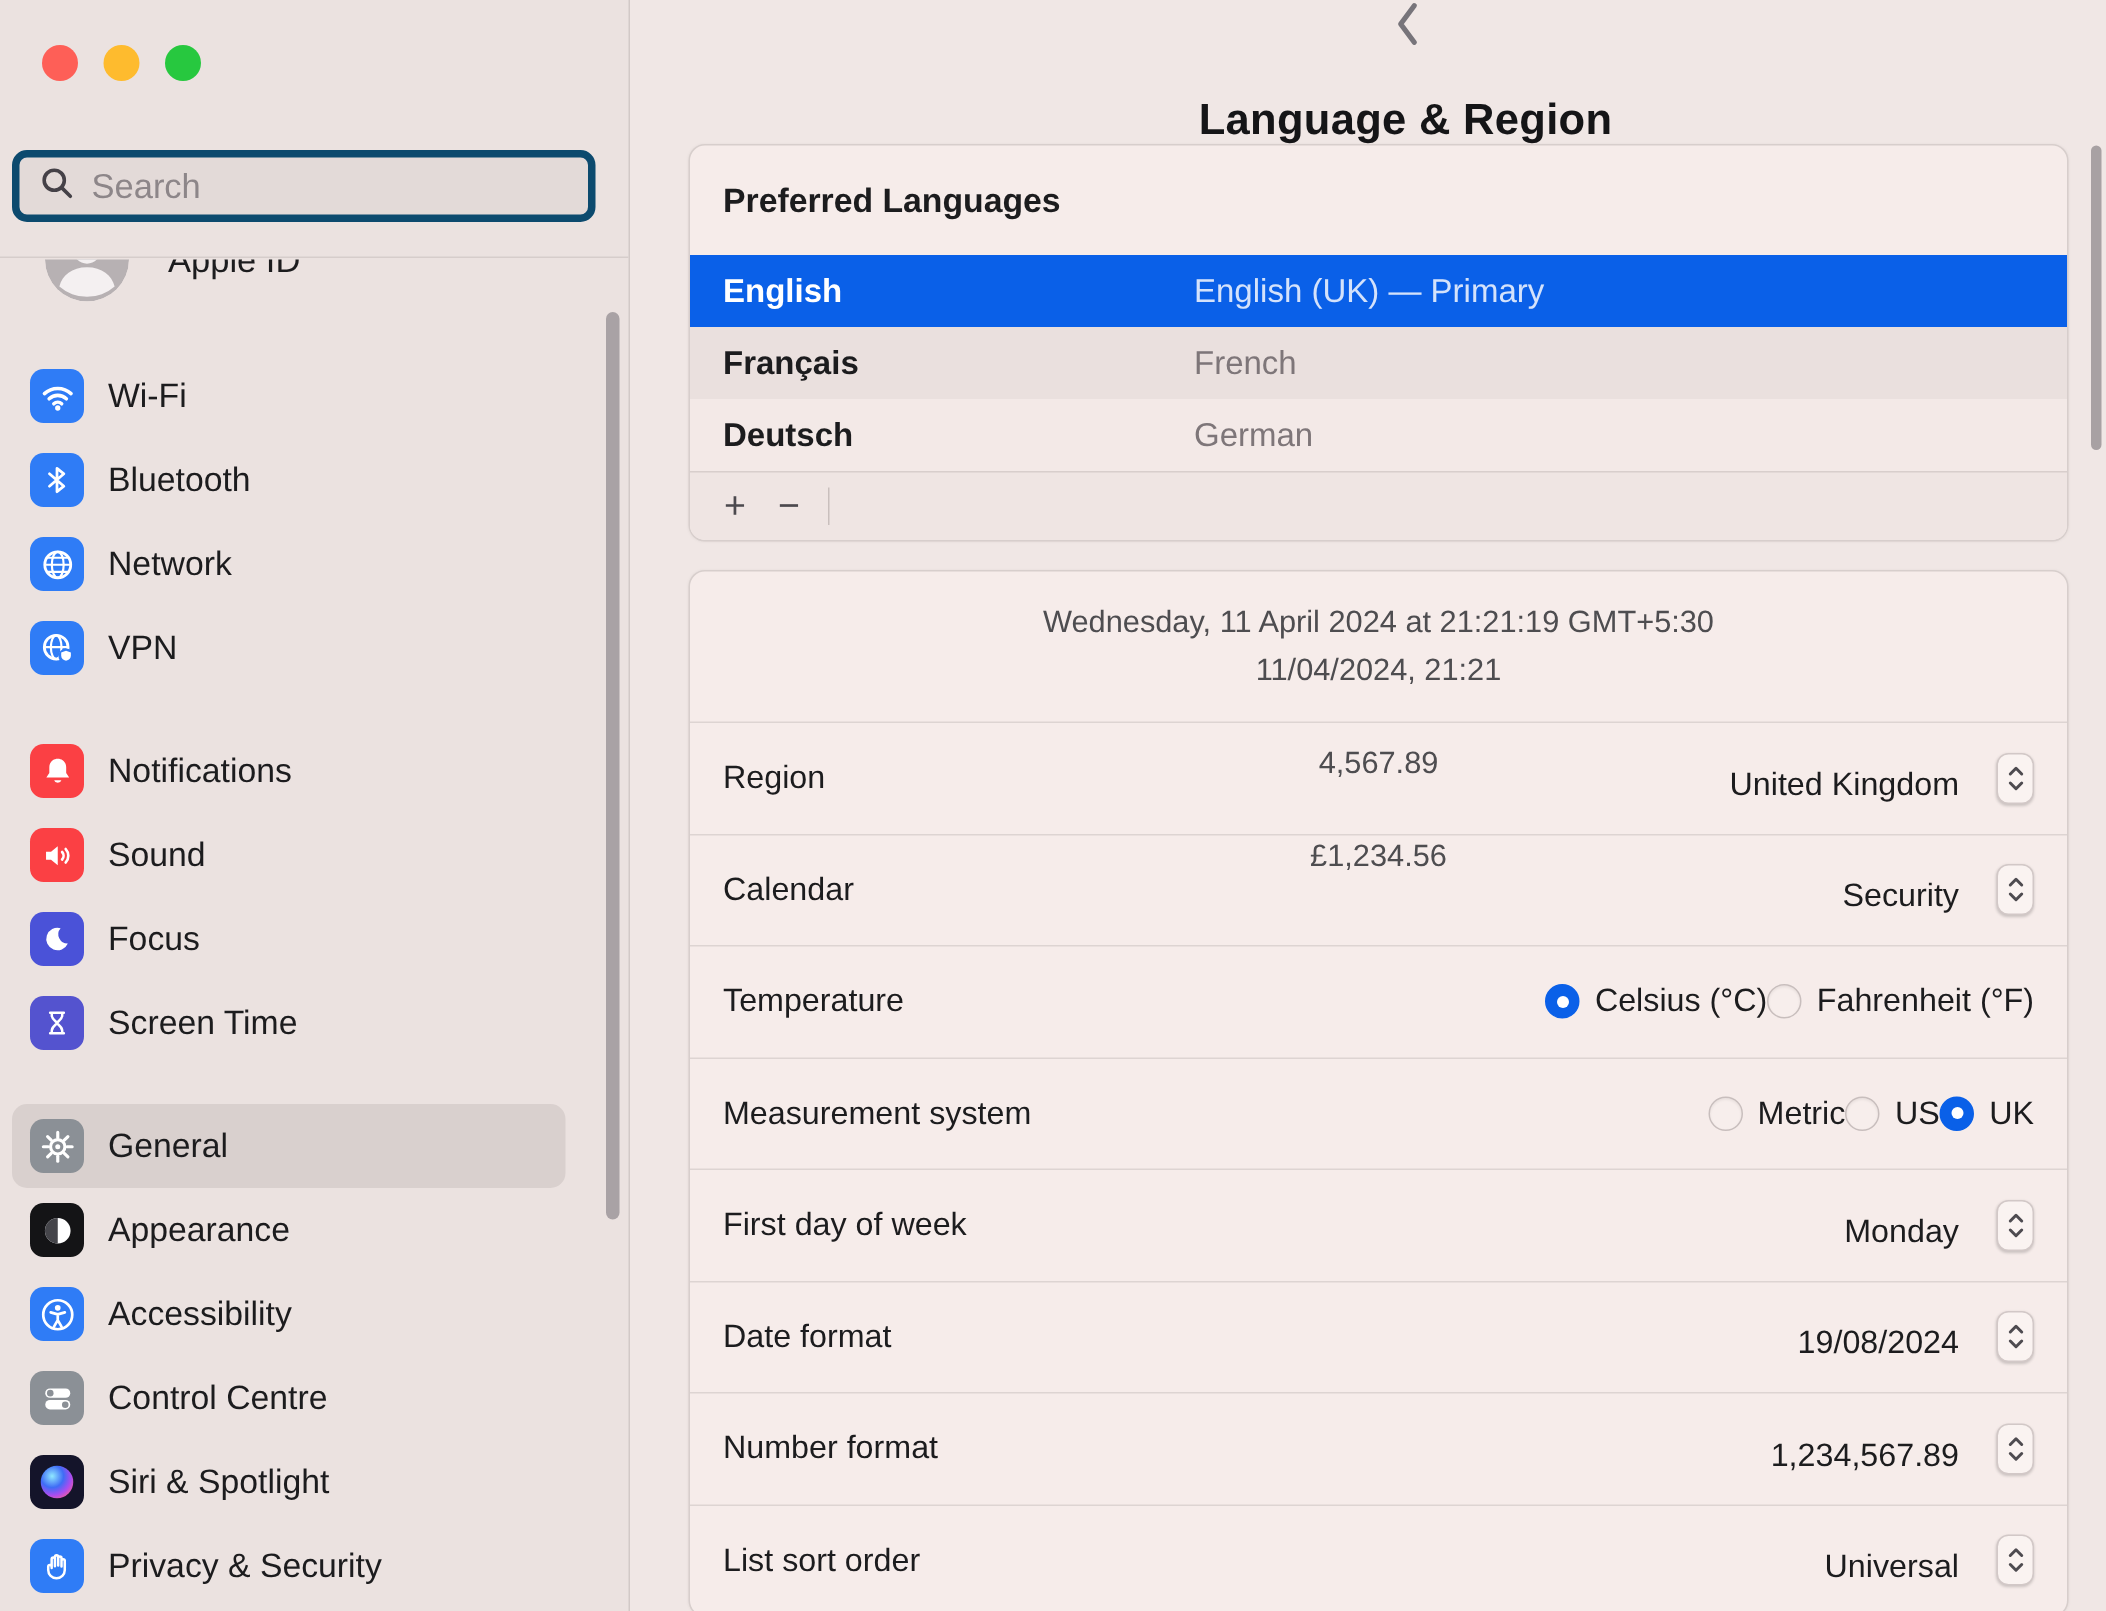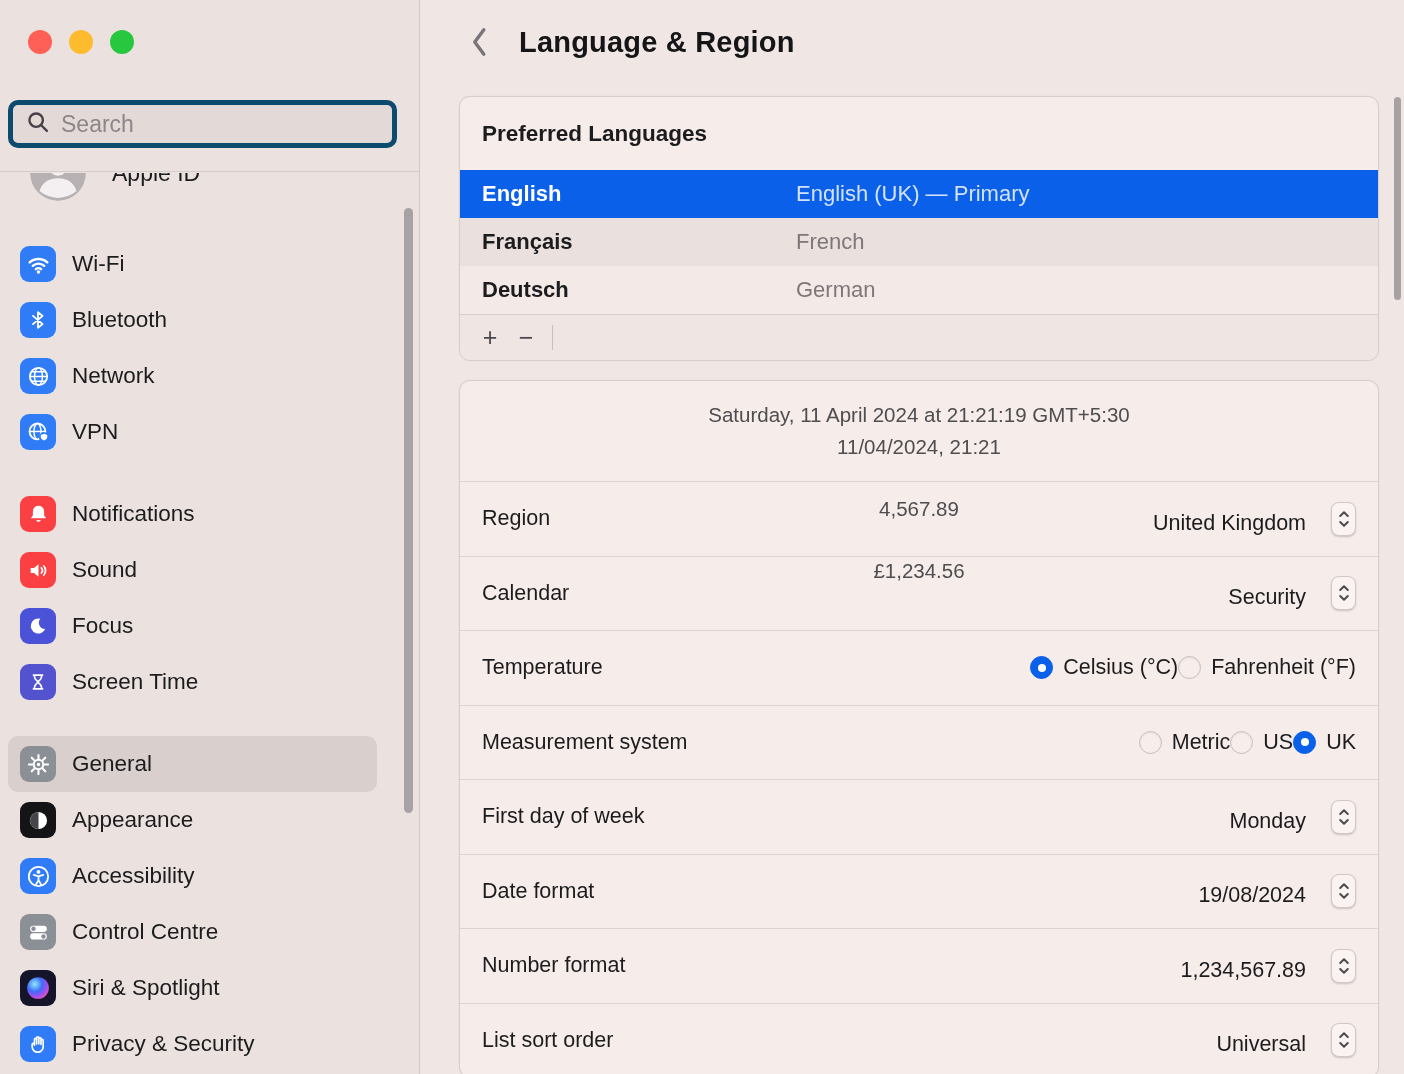--- a/index.html
+++ b/index.html
@@ -34,7 +34,7 @@
 
   
   .main { flex:1; position:relative; background:#f0e7e5; }
-  .main-header { height:96px; display:flex; align-items:center; gap:32px; padding:0 0 12px 50px; }
+  .main-header { height:96px; display:flex; align-items:center; gap:32px; padding:0 0 12px 50px;flex-direction:column; }
   .back { display:flex; align-items:center; cursor:default; }
   .main-title { font-size:29px; font-weight:700; color:#151517; letter-spacing:.2px; }
   .content { padding:0 25px 0 39px; }

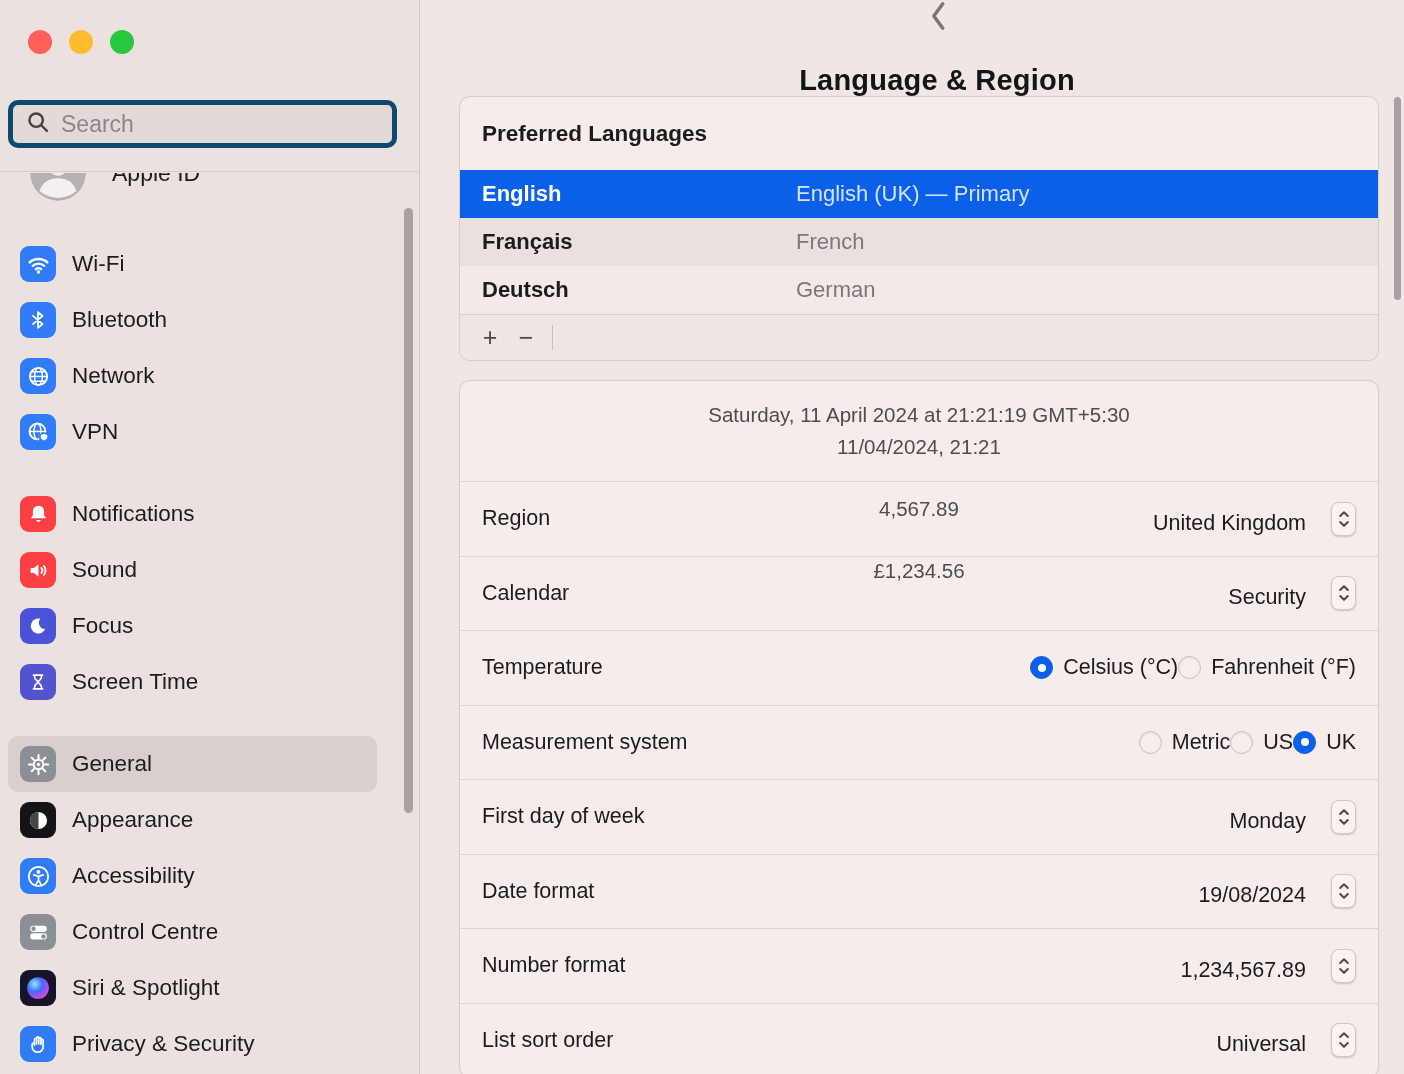--- a/index.html
+++ b/index.html
@@ -303,7 +303,7 @@
 
       <section class="card formats-card">
         <div class="preview">
-          <div class="preview-line1">Saturday, 11 April 2024 at 21:21:19 GMT+5:30</div>
+          <div class="preview-line1">Wednesday, 11 April 2024 at 21:21:19 GMT+5:30</div>
           <div class="preview-line2" id="preview-parts">
               <span class="preview-part">11/04/2024, 21:21</span>
               <span class="preview-part">4,567.89</span>

